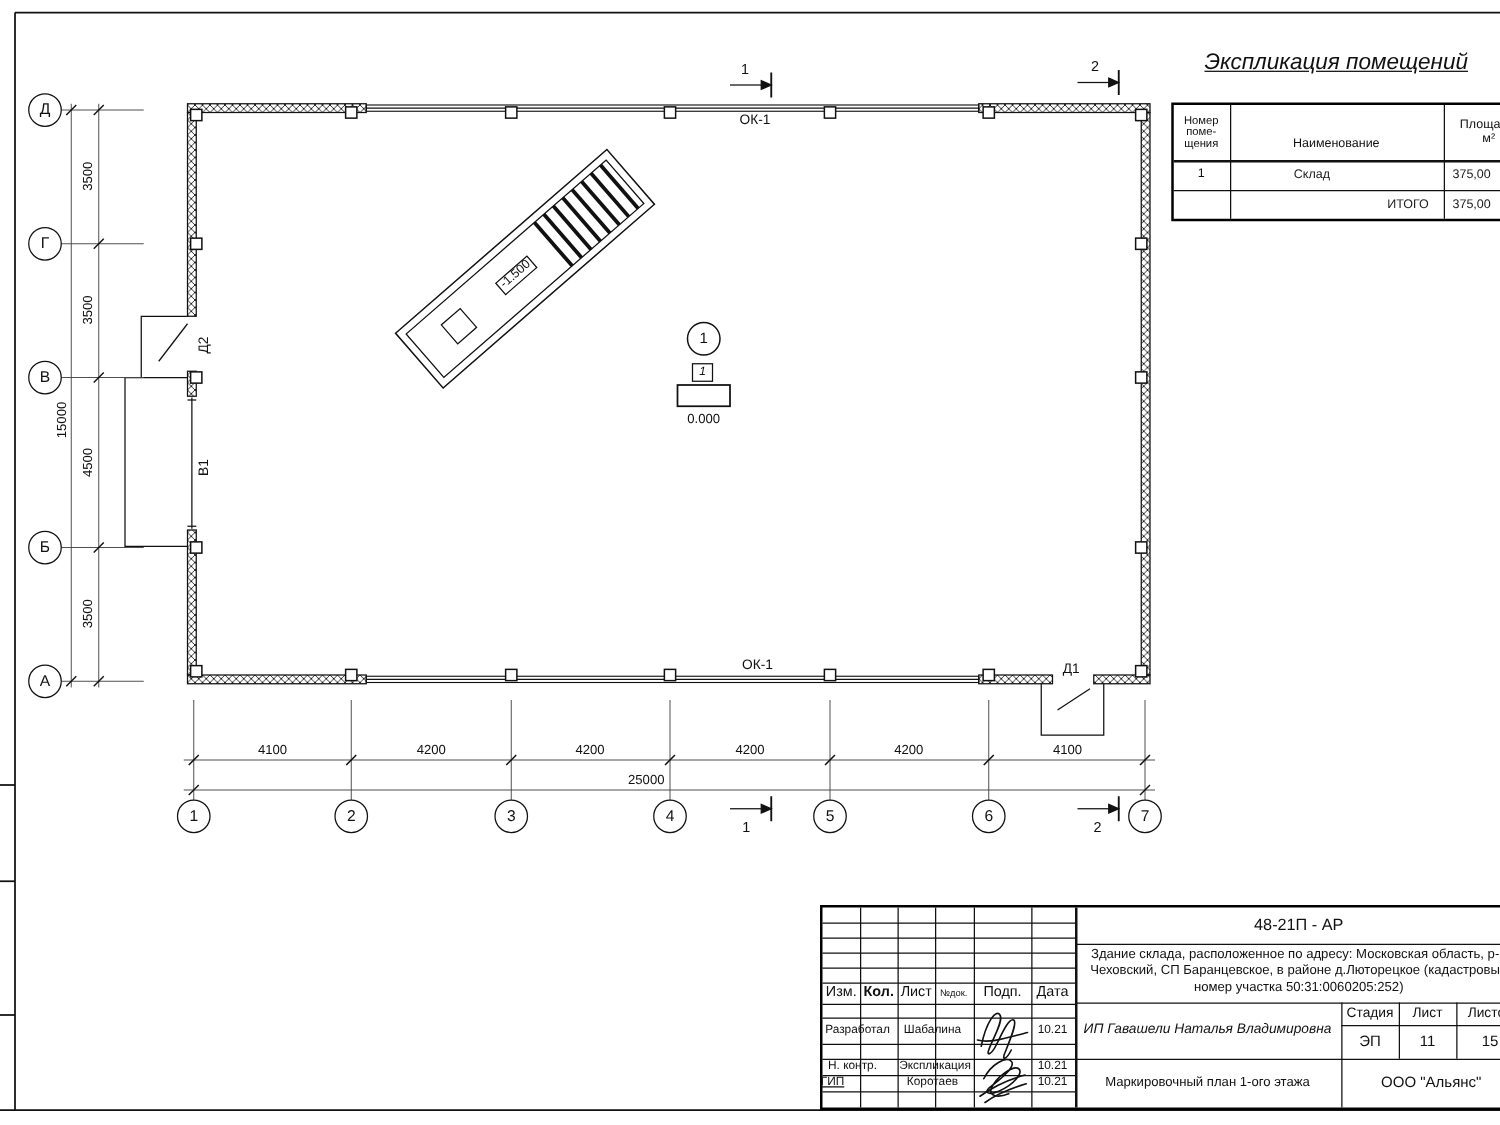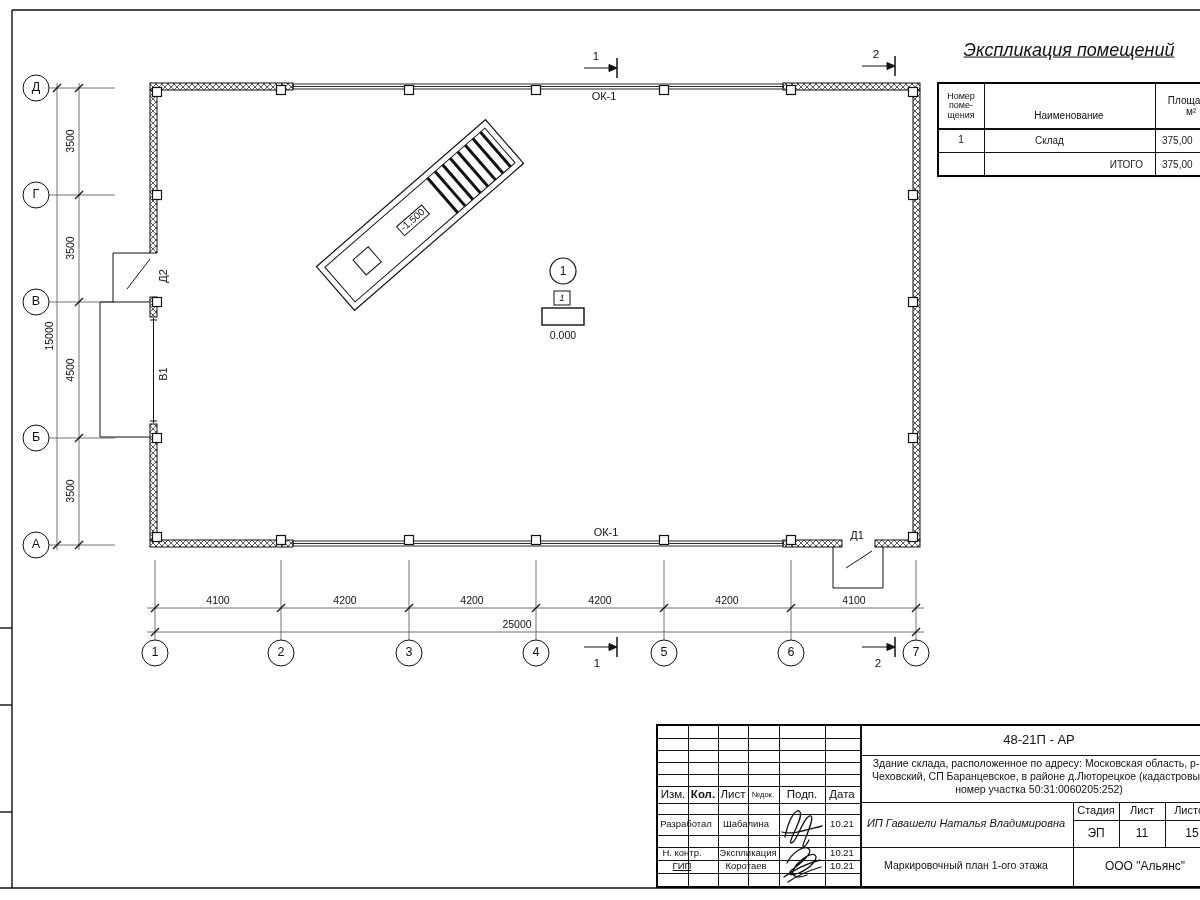--- a/index.html
+++ b/index.html
@@ -303,7 +303,7 @@
   <div class="t" style="left:24px;top:127px;">Н. контр.</div>
   <div class="t" style="left:90px;top:127px;">Экспликация</div>
   <div class="t" style="left:184px;top:127px;">10.21</div>
-  <div class="t" style="left:24px;top:140px;text-decoration:underline;">ГИП</div>
+  <div class="t" style="left:8px;top:140px;text-decoration:underline;">ГИП</div>
   <div class="t" style="left:88px;top:140px;">Коротаев</div>
   <div class="t" style="left:184px;top:140px;">10.21</div>
 

